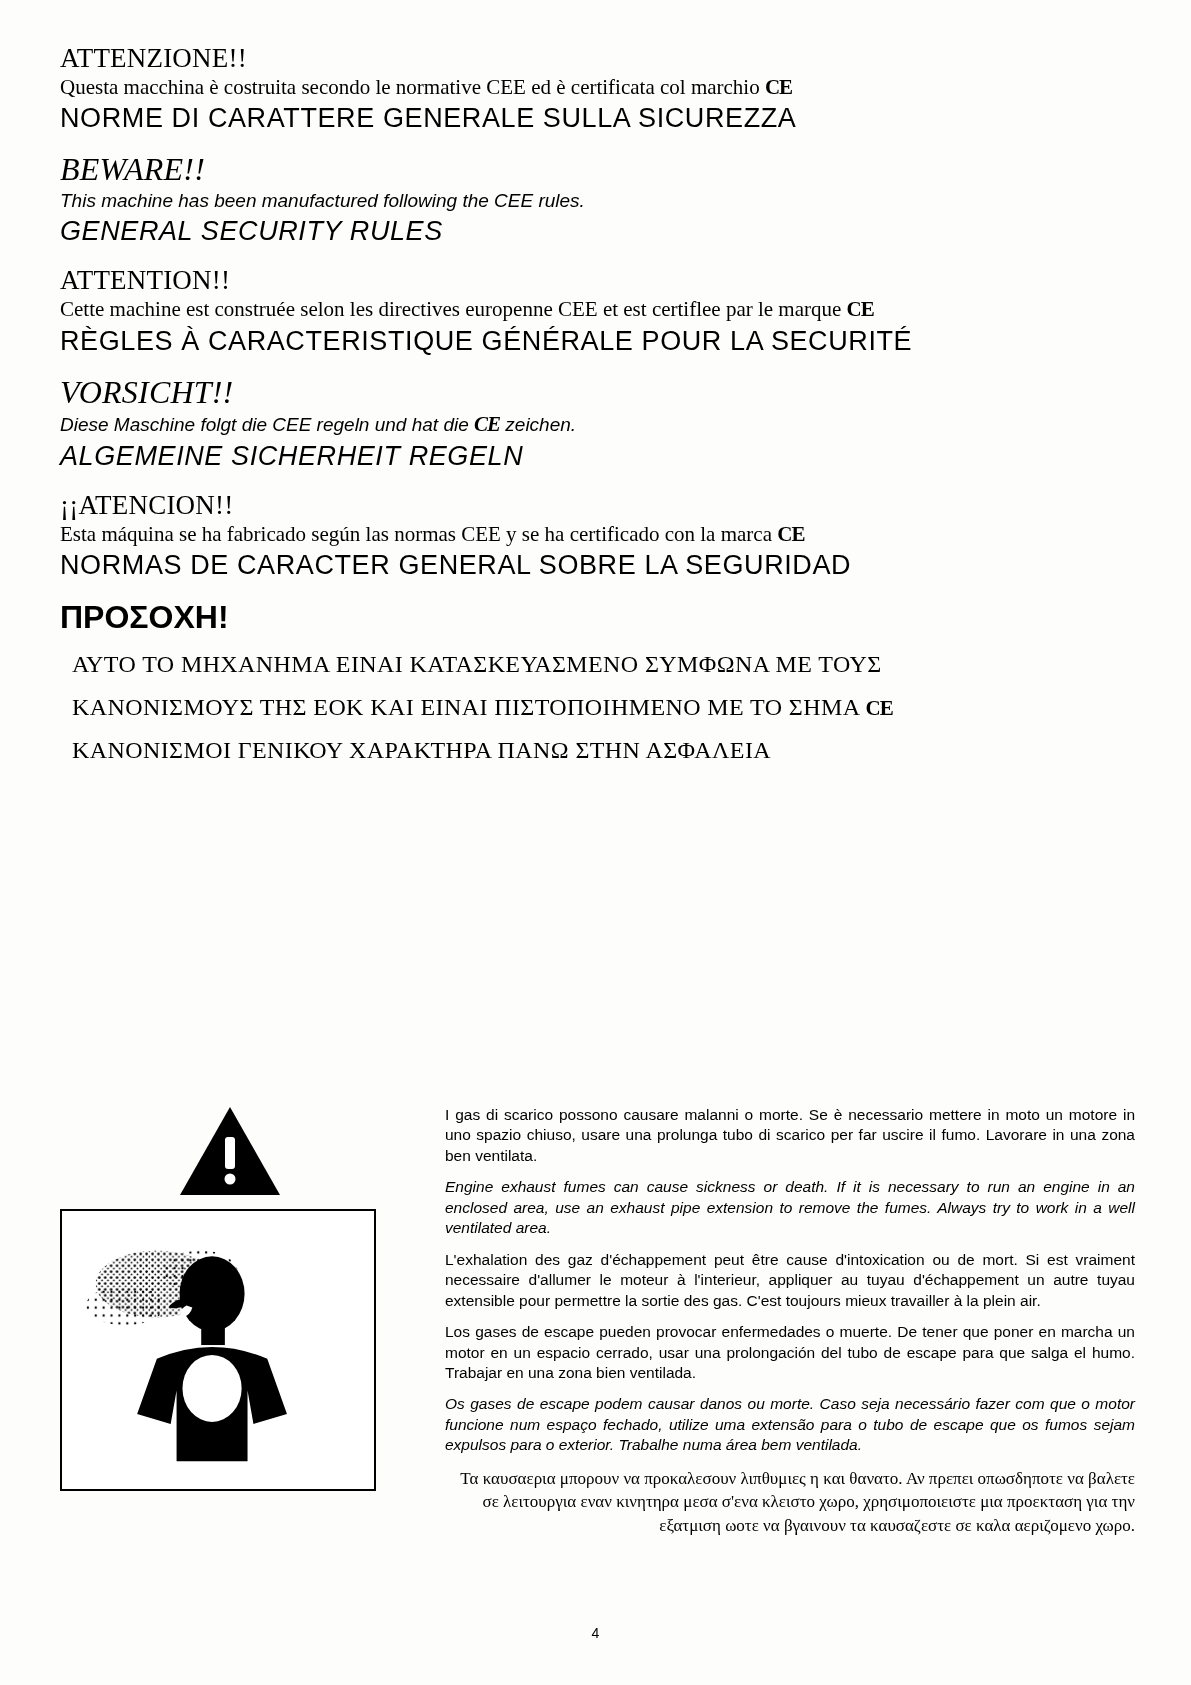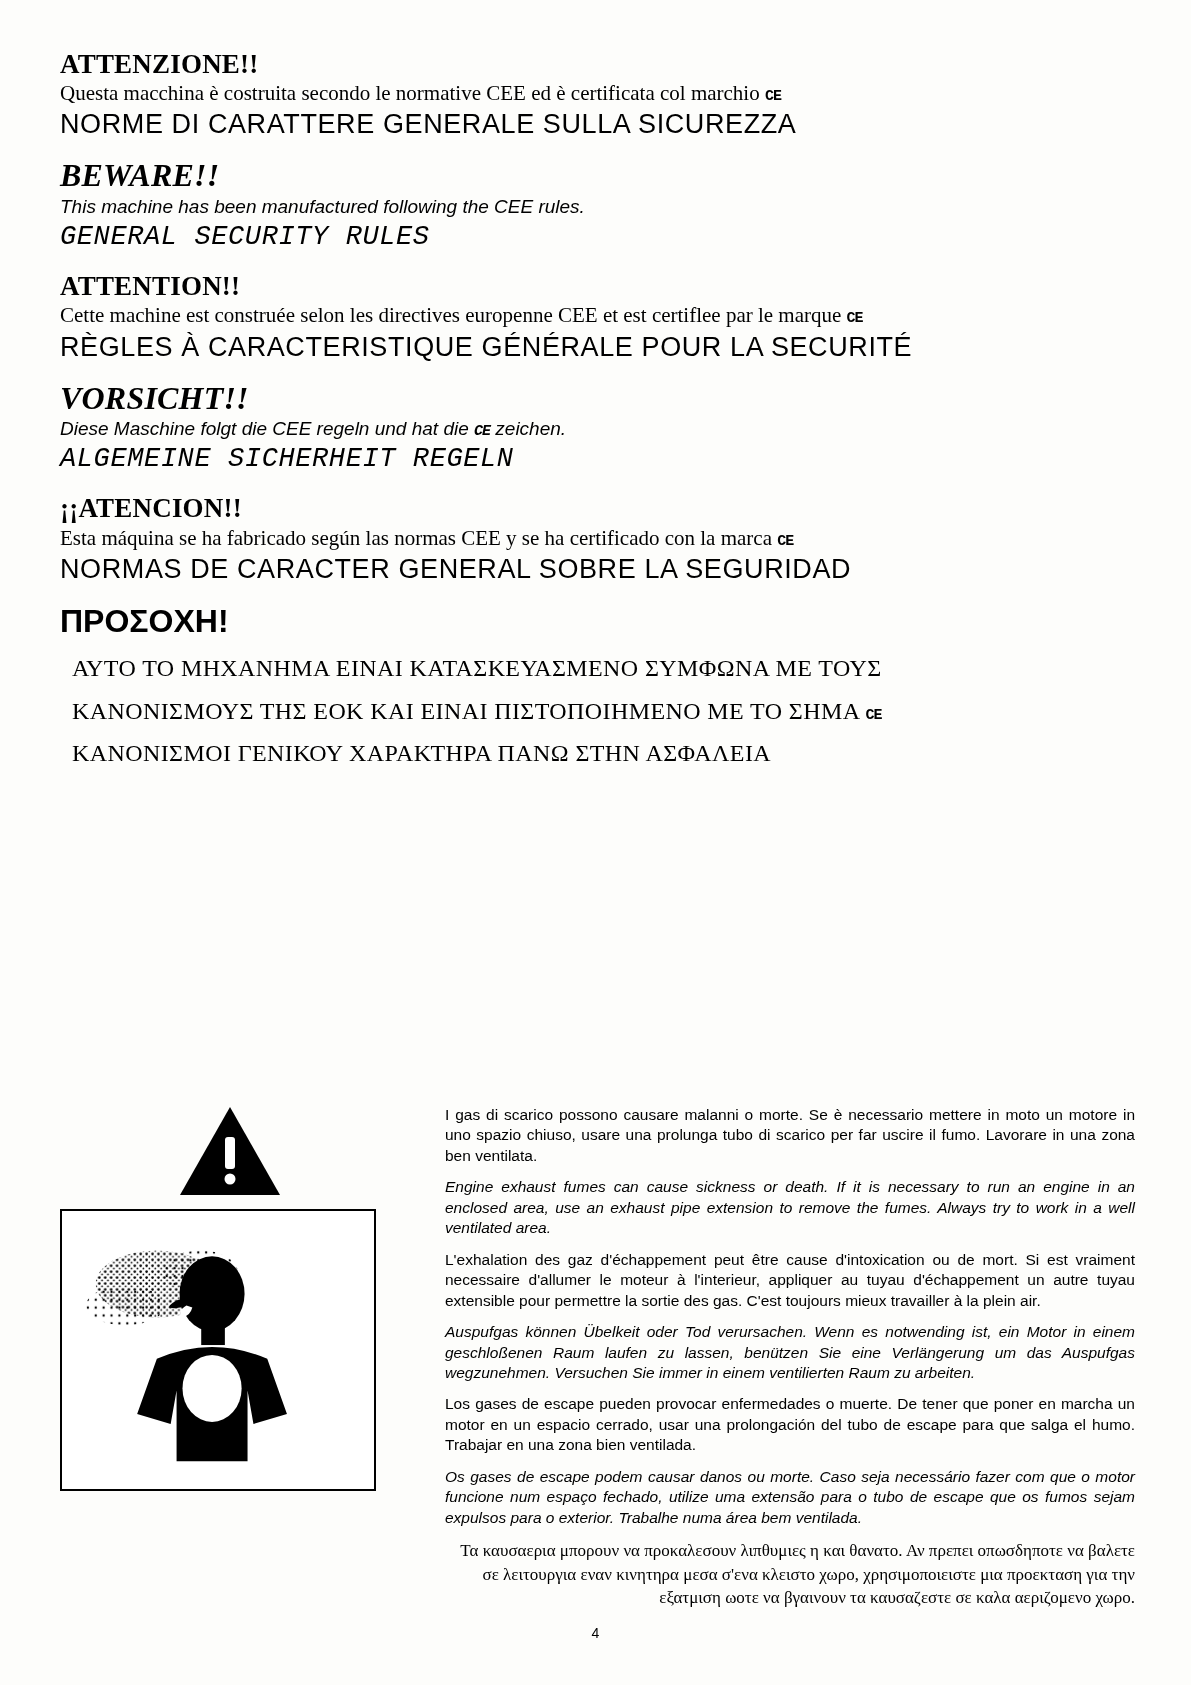--- a/index.html
+++ b/index.html
@@ -35,11 +35,11 @@
   }
   .lang-title {
     font-family: "Liberation Serif", serif;
-    font-weight: bold;
+    font-weight: normal;
     font-size: 27px;
     letter-spacing: 0.2px;
     line-height: 1.12;
-    margin: 9px 0 2px 0;
+    margin: 3px 0 2px 0;
   }
   .lang-title.italic {
     font-style: italic;

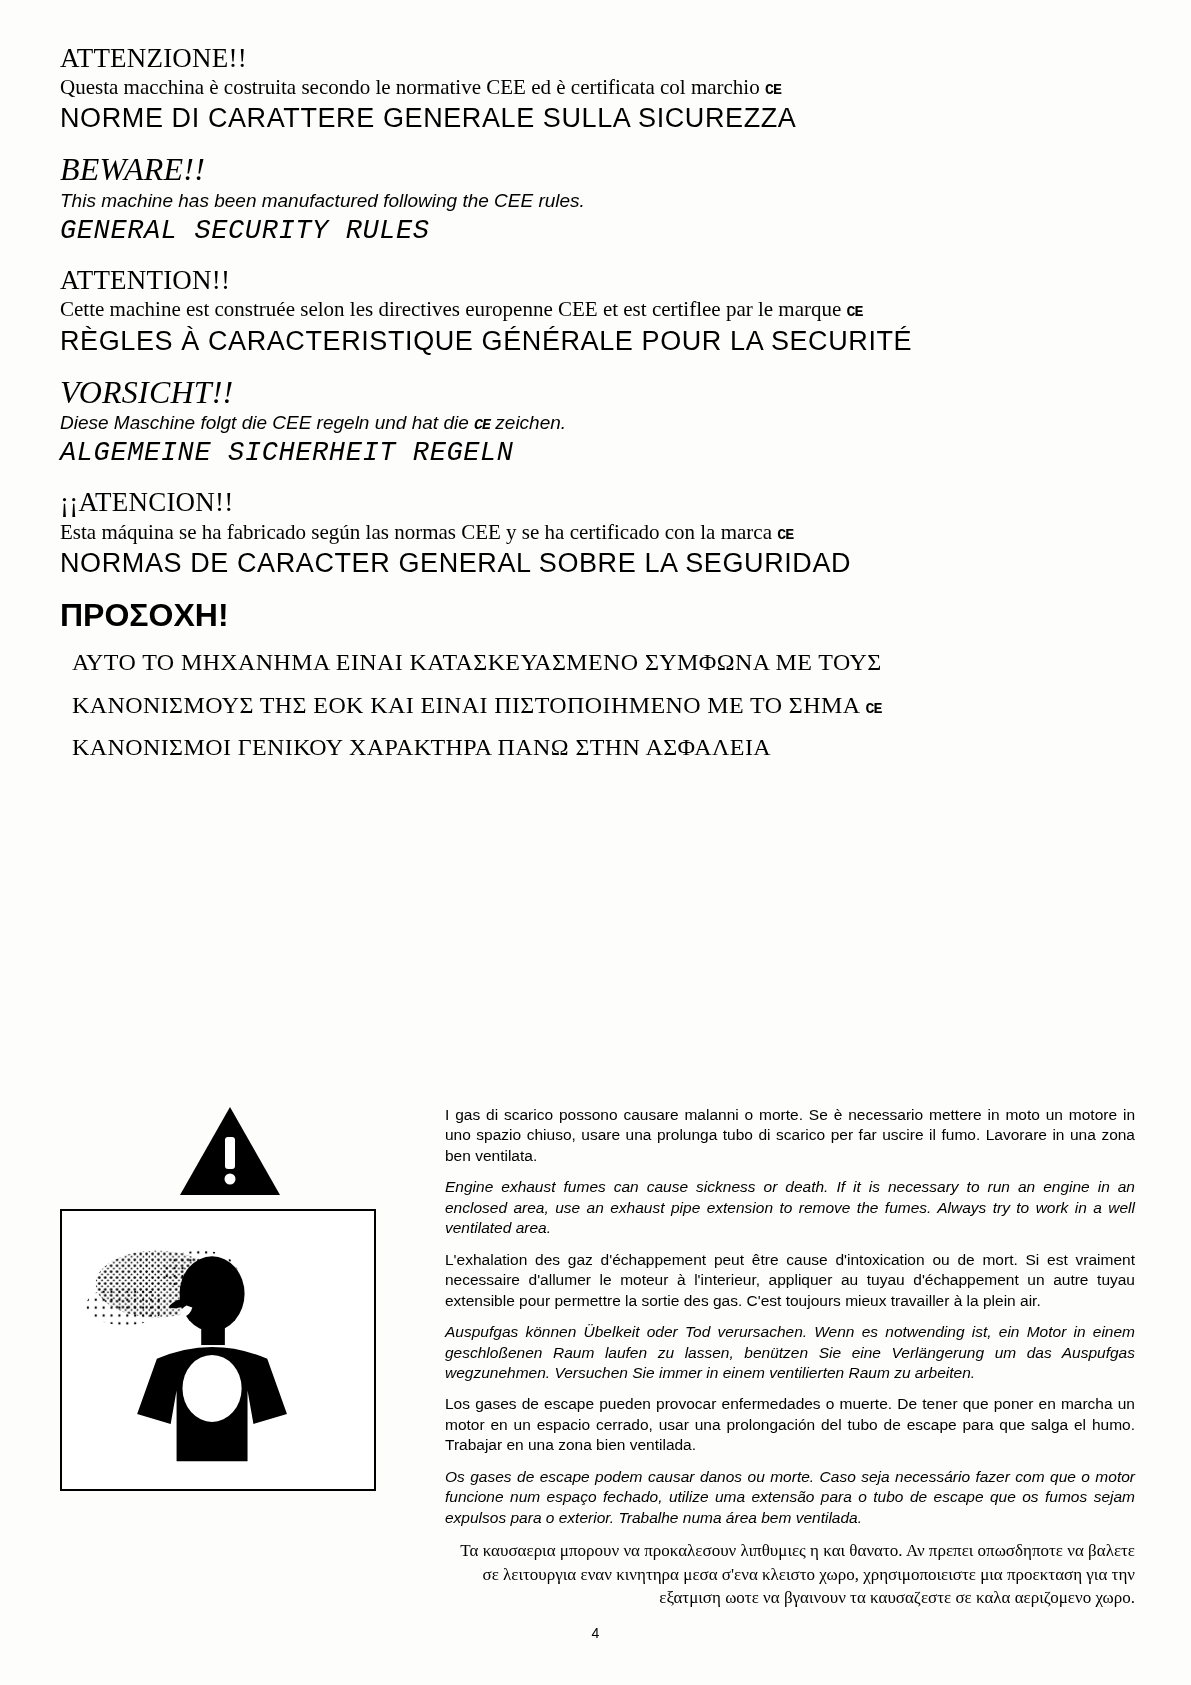--- a/index.html
+++ b/index.html
@@ -69,9 +69,9 @@
     font-family: Liberation Mono, monospace;
   }
   .ce {
-    font-family: Liberation Mono, monospace;
+    font-family: Liberation Serif, serif;
     font-weight: bold;
-    font-size: 15px;
+    font-size: 21px;
     letter-spacing: -1px;
   }
 

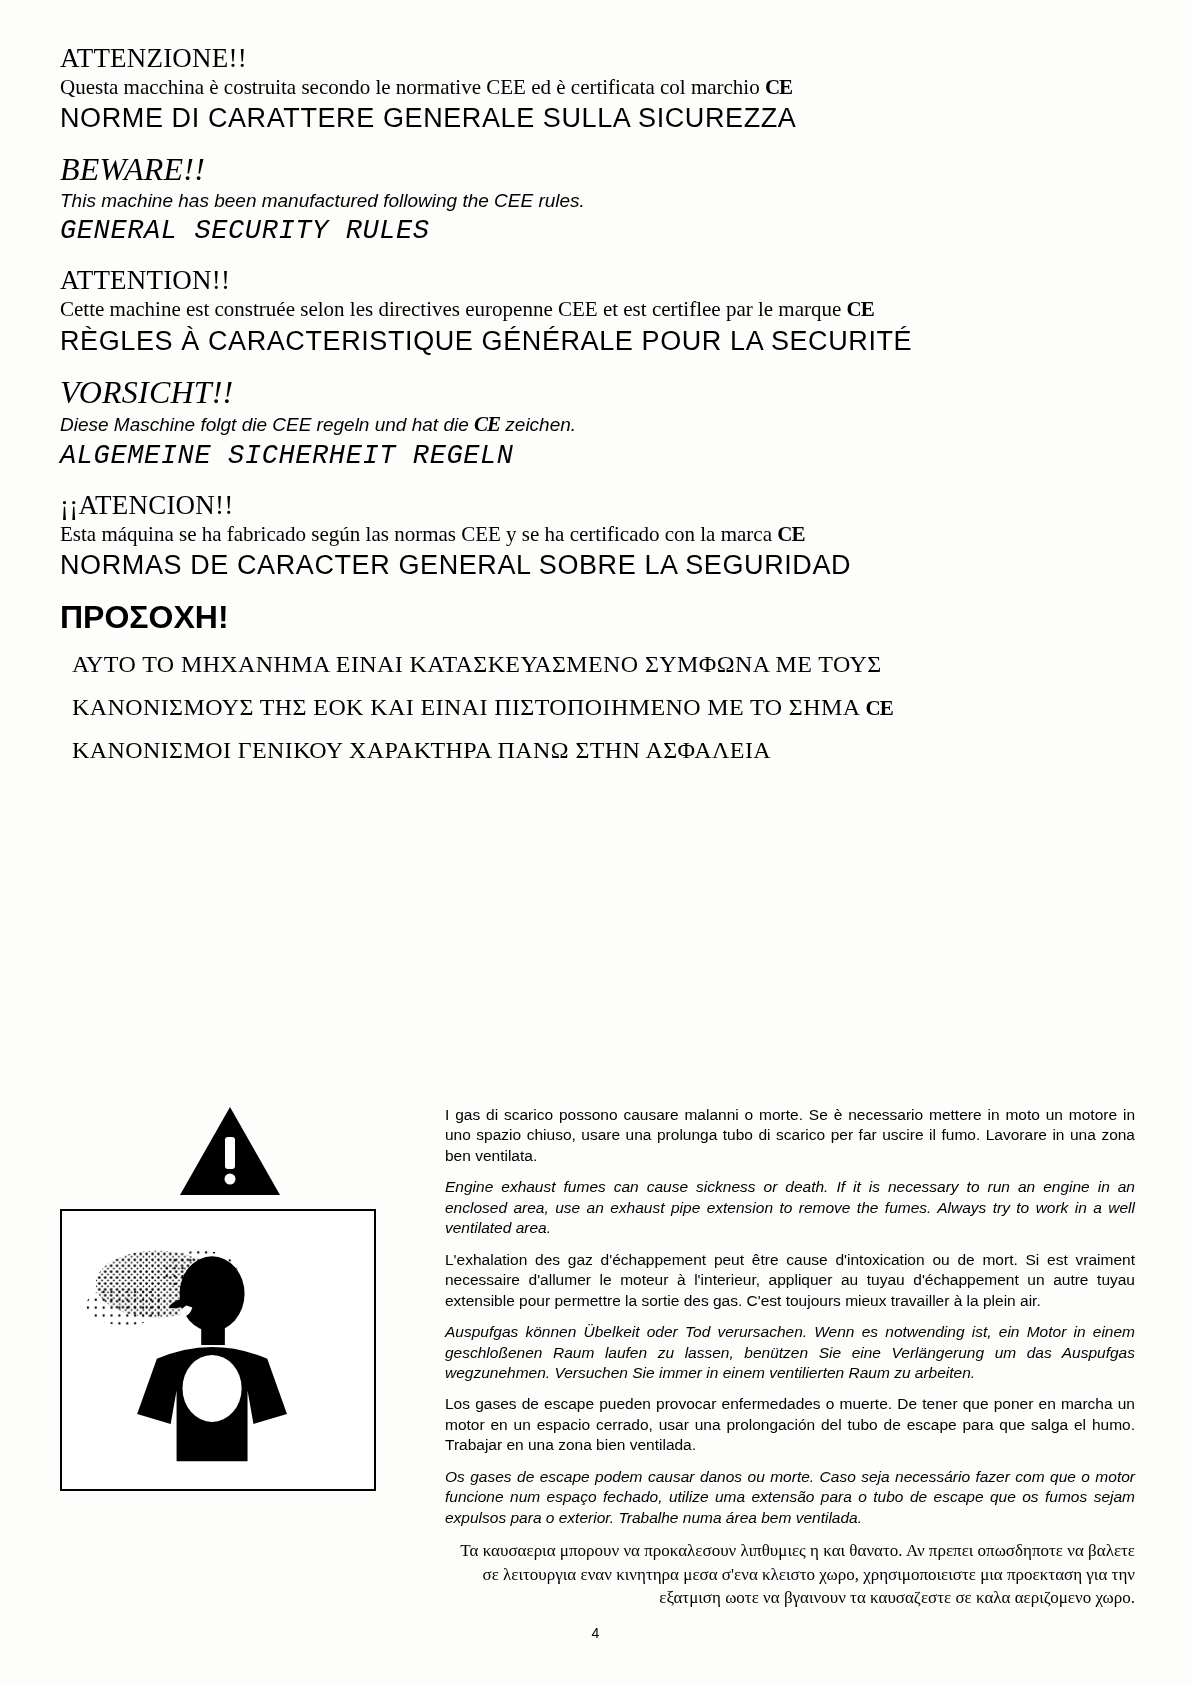--- a/index.html
+++ b/index.html
@@ -66,7 +66,6 @@
   }
   .lang-head.italic {
     font-style: italic;
-    font-family: Liberation Mono, monospace;
   }
   .ce {
     font-family: Liberation Serif, serif;

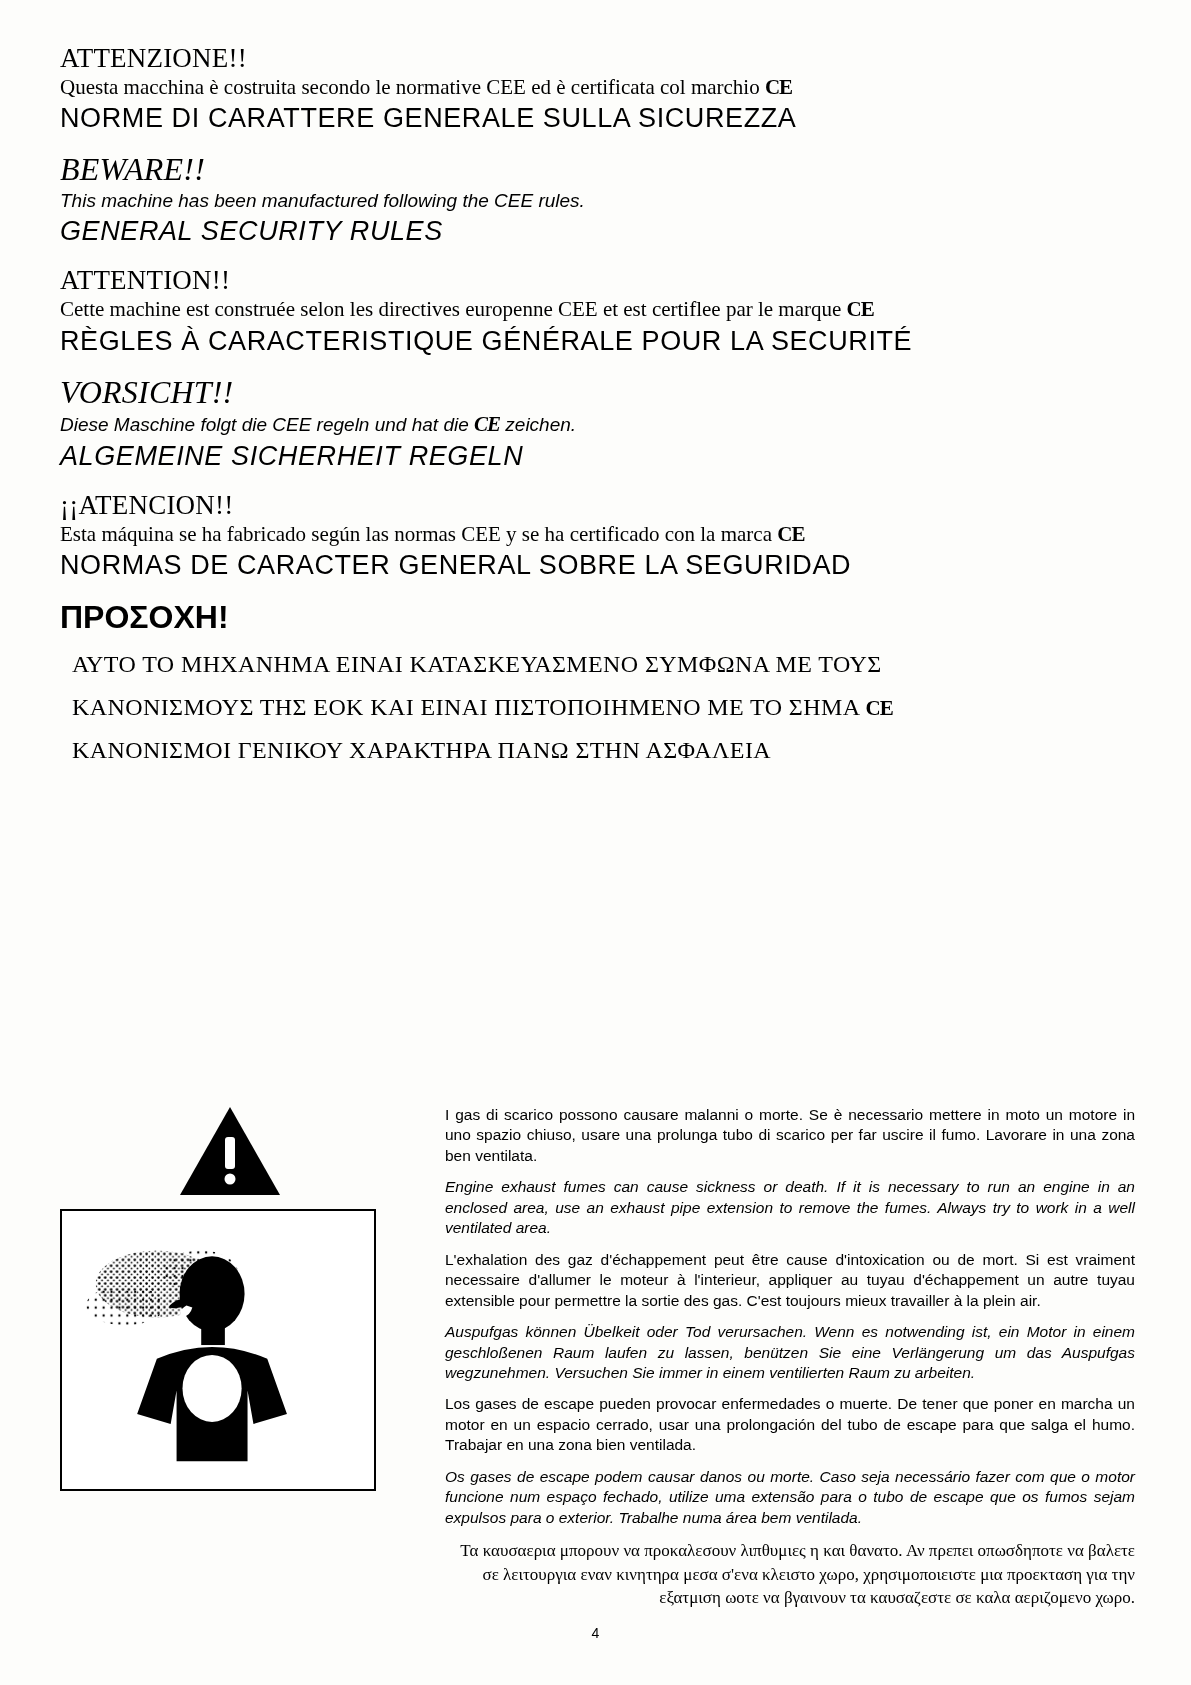--- a/index.html
+++ b/index.html
@@ -249,7 +249,6 @@
       <p class="warn-p">I gas di scarico possono causare malanni o morte. Se è necessario mettere in moto un motore in uno spazio chiuso, usare una prolunga tubo di scarico per far uscire il fumo. Lavorare in una zona ben ventilata.</p>
       <p class="warn-p italic">Engine exhaust fumes can cause sickness or death. If it is necessary to run an engine in an enclosed area, use an exhaust pipe extension to remove the fumes. Always try to work in a well ventilated area.</p>
       <p class="warn-p">L'exhalation des gaz d'échappement peut être cause d'intoxication ou de mort. Si est vraiment necessaire d'allumer le moteur à l'interieur, appliquer au tuyau d'échappement un autre tuyau extensible pour permettre la sortie des gas. C'est toujours mieux travailler à la plein air.</p>
-      <p class="warn-p italic">Auspufgas können Übelkeit oder Tod verursachen. Wenn es notwending ist, ein Motor in einem geschloßenen Raum laufen zu lassen, benützen Sie eine Verlängerung um das Auspufgas wegzunehmen. Versuchen Sie immer in einem ventilierten Raum zu arbeiten.</p>
       <p class="warn-p">Los gases de escape pueden provocar enfermedades o muerte. De tener que poner en marcha un motor en un espacio cerrado, usar una prolongación del tubo de escape para que salga el humo. Trabajar en una zona bien ventilada.</p>
       <p class="warn-p italic">Os gases de escape podem causar danos ou morte. Caso seja necessário fazer com que o motor funcione num espaço fechado, utilize uma extensão para o tubo de escape que os fumos sejam expulsos para o exterior. Trabalhe numa área bem ventilada.</p>
       <p class="warn-p greek">Τα καυσαερια μπορουν να προκαλεσουν λιπθυμιες η και θανατο. Αν πρεπει οπωσδηποτε να βαλετε σε λειτουργια εναν κινητηρα μεσα σ'ενα κλειστο χωρο, χρησιμοποιειστε μια προεκταση για την εξατμιση ωοτε να βγαινουν τα καυσαζεστε σε καλα αεριζομενο χωρο.</p>

